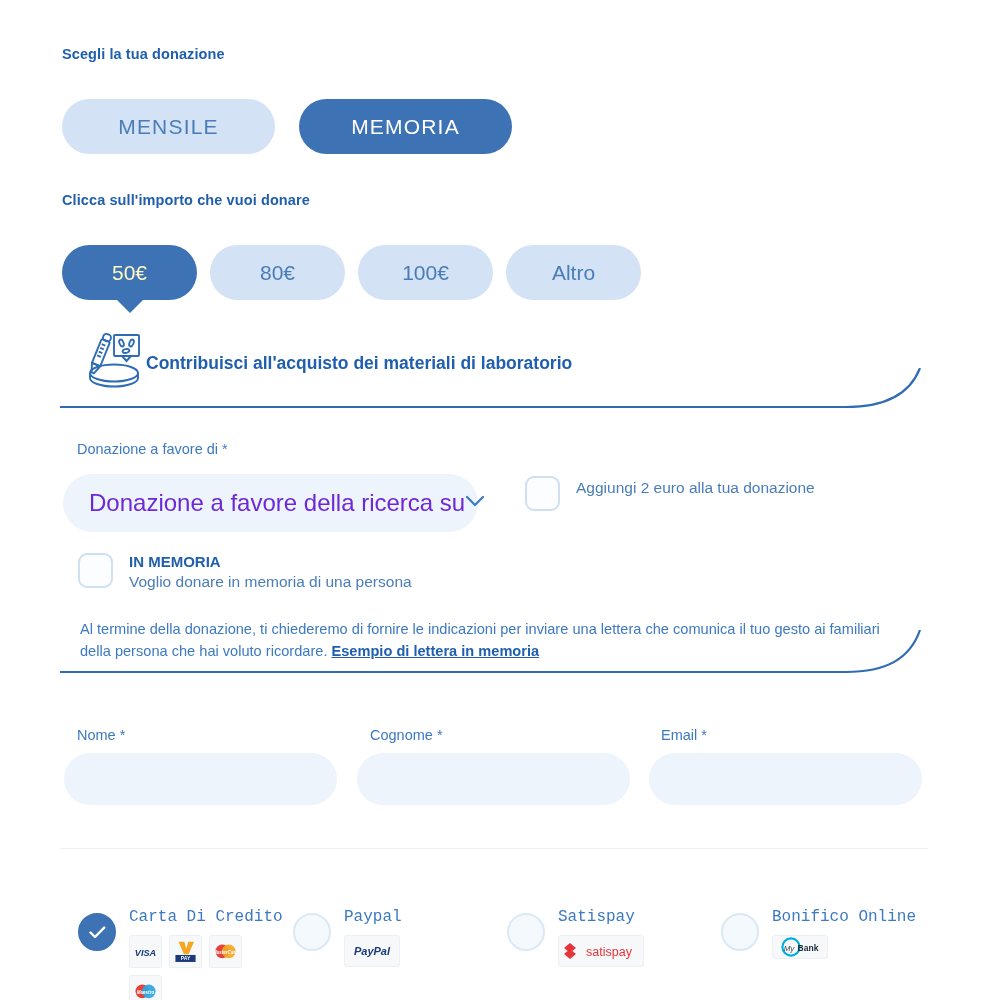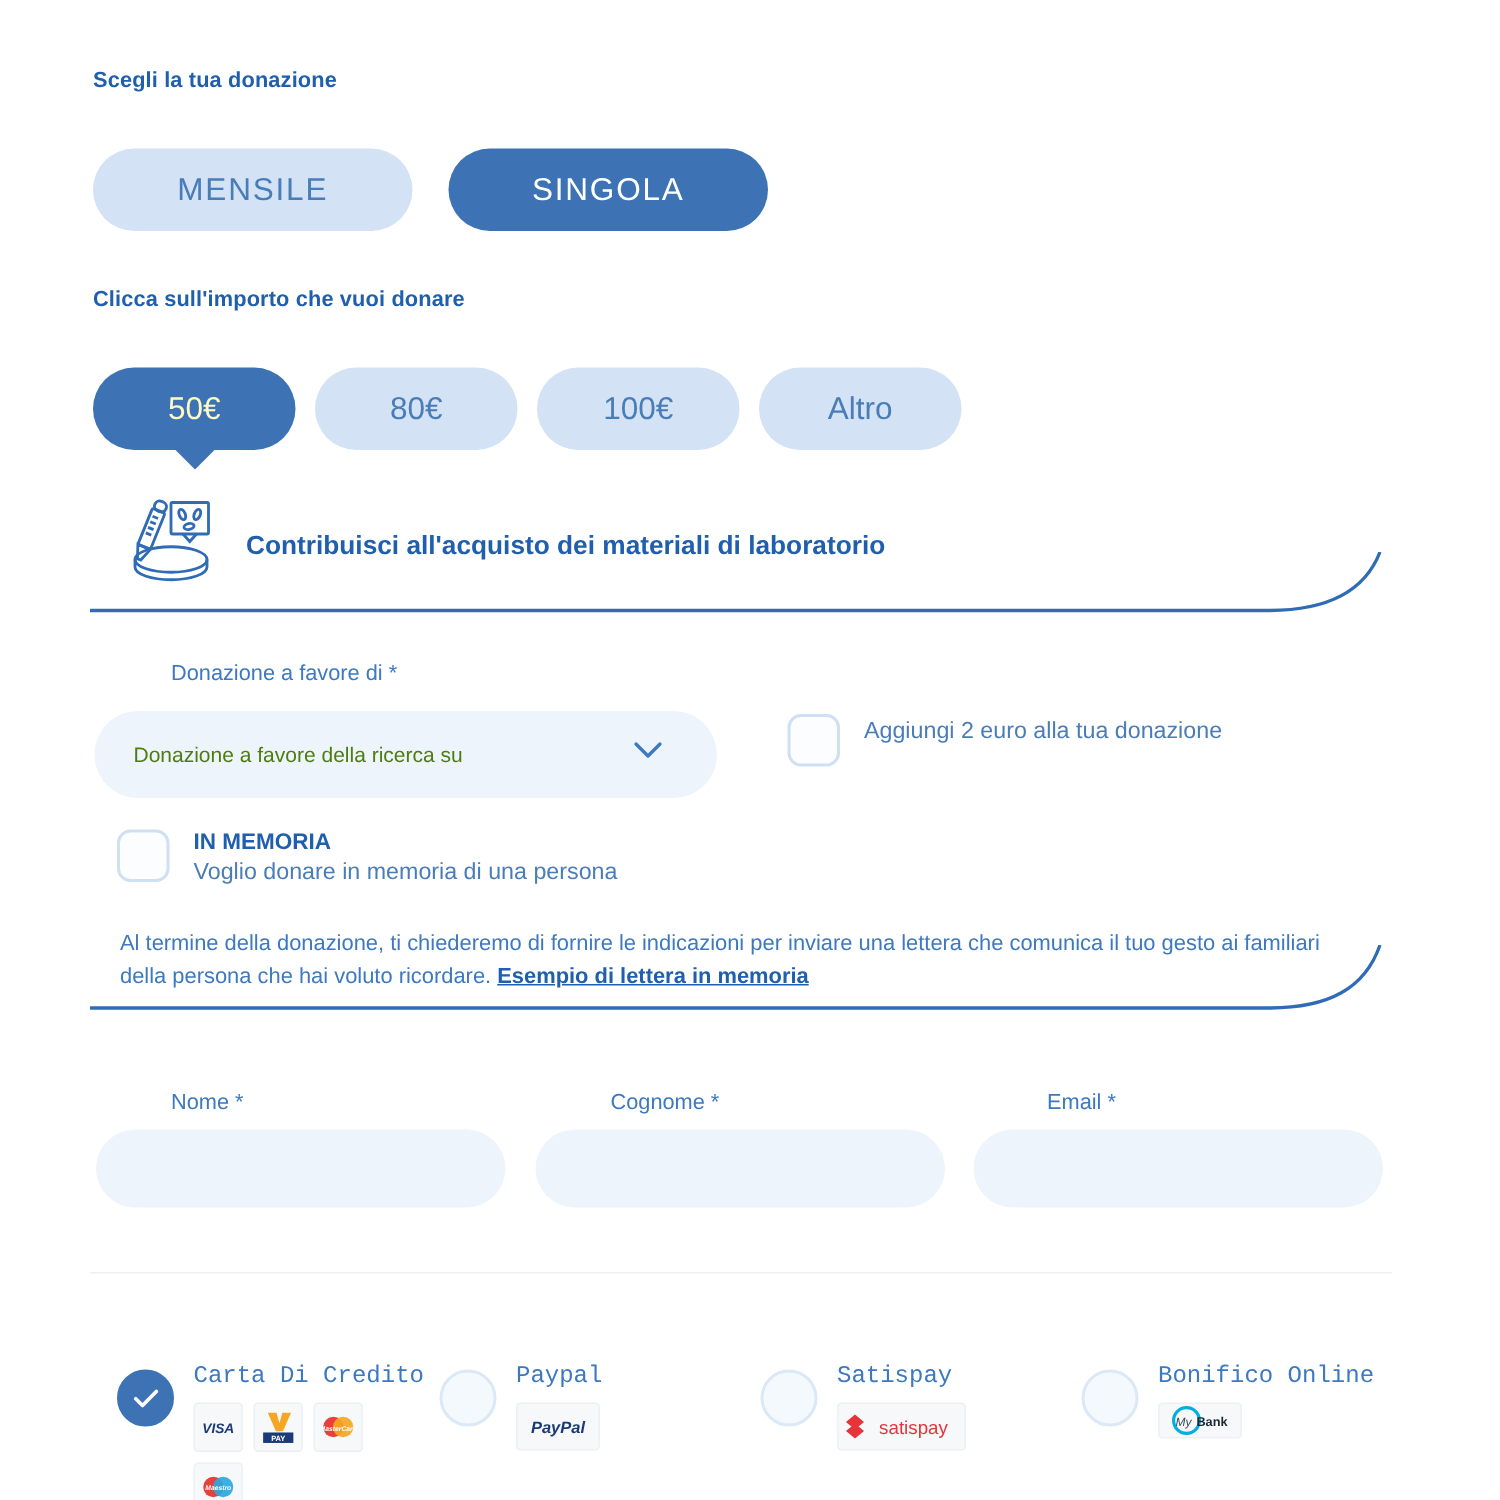--- a/index.html
+++ b/index.html
@@ -251,7 +251,7 @@
 
   <div class="freq-wrap">
     <button class="freq-btn inactive">MENSILE</button>
-    <button class="freq-btn active">SINGOLA</button>
+    <button class="freq-btn active">MEMORIA</button>
   </div>
 
   <div class="section-heading" style="left:62px; top:192px;">Clicca sull'importo che vuoi donare</div>

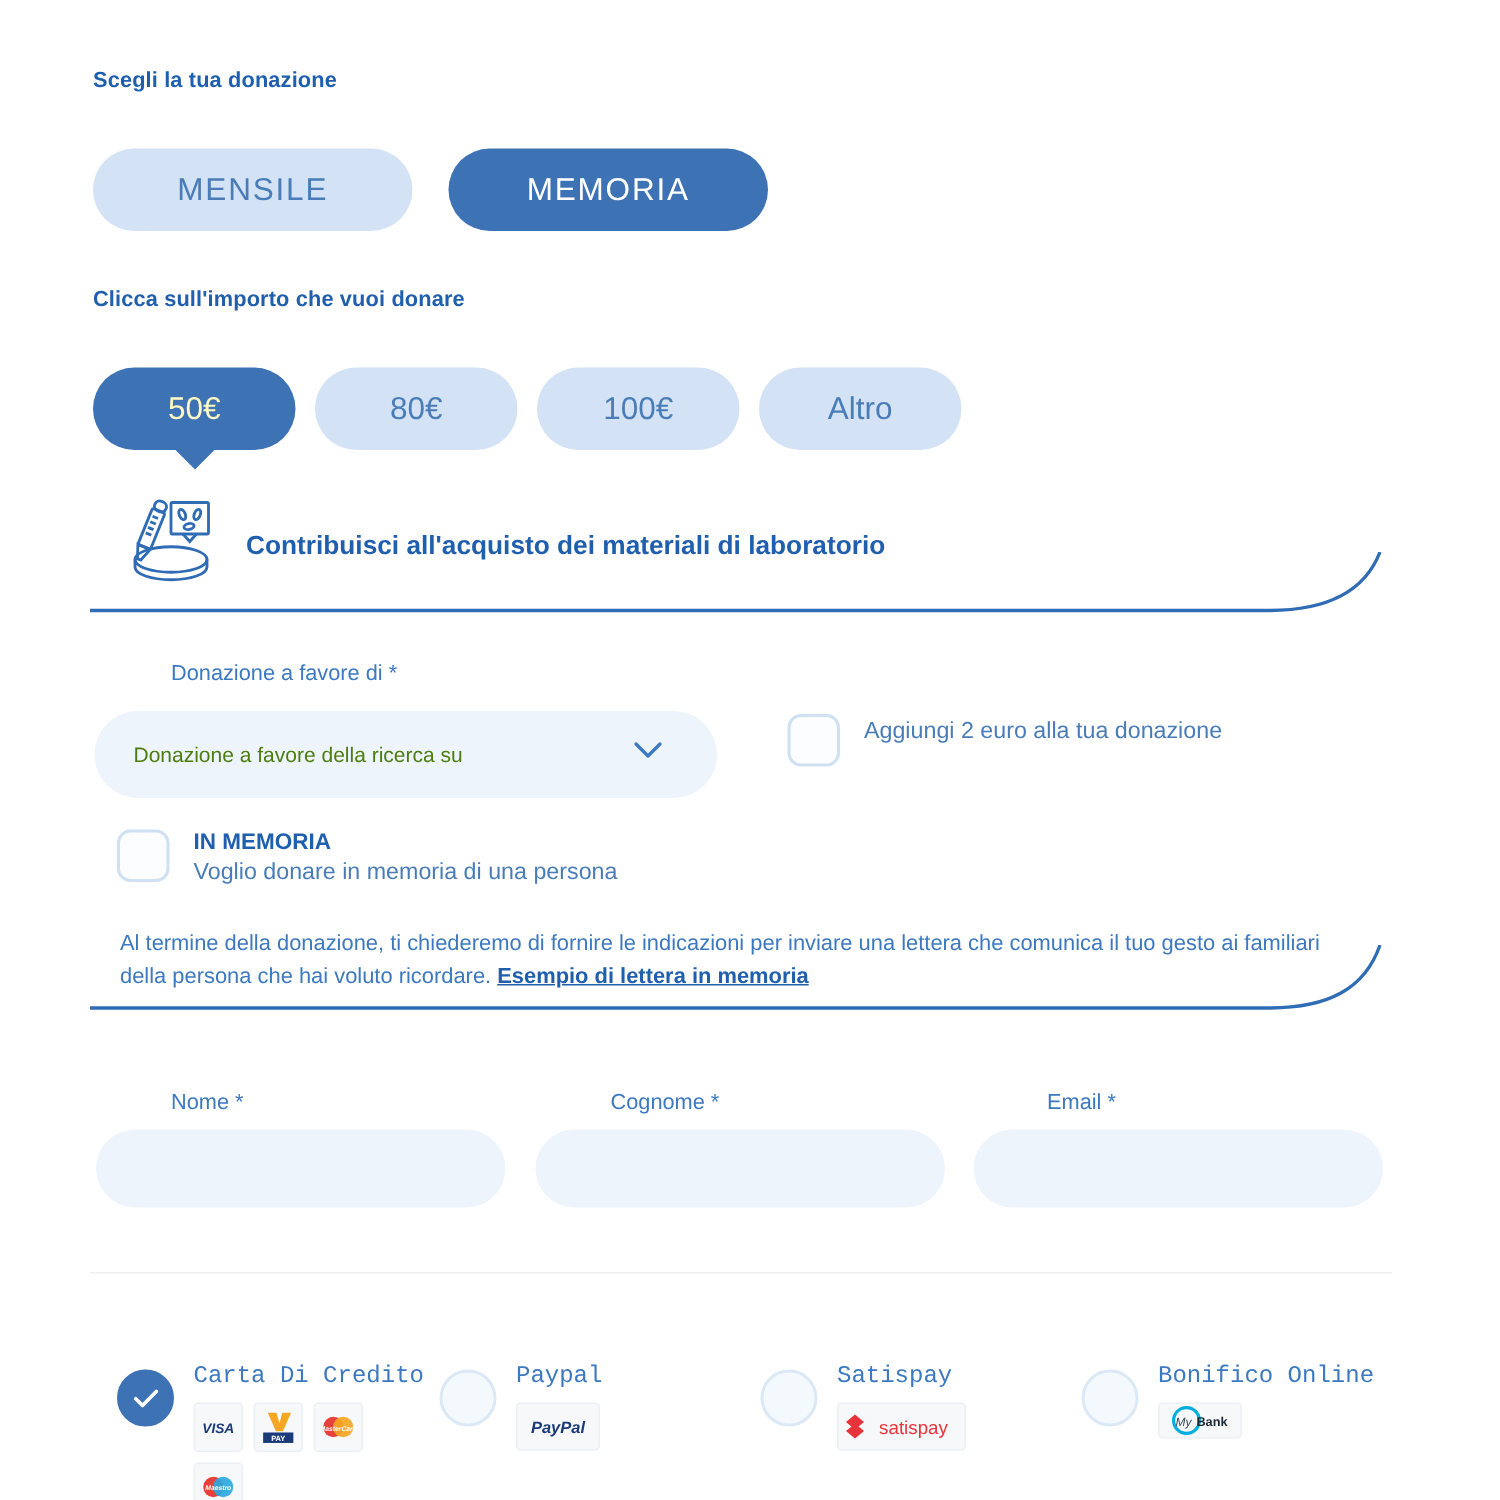--- a/index.html
+++ b/index.html
@@ -82,7 +82,6 @@
     top: 332px;
     display: flex;
     align-items: center;
-    gap: 18px;
   }
   .lab-text {
     font-size: 17.5px;

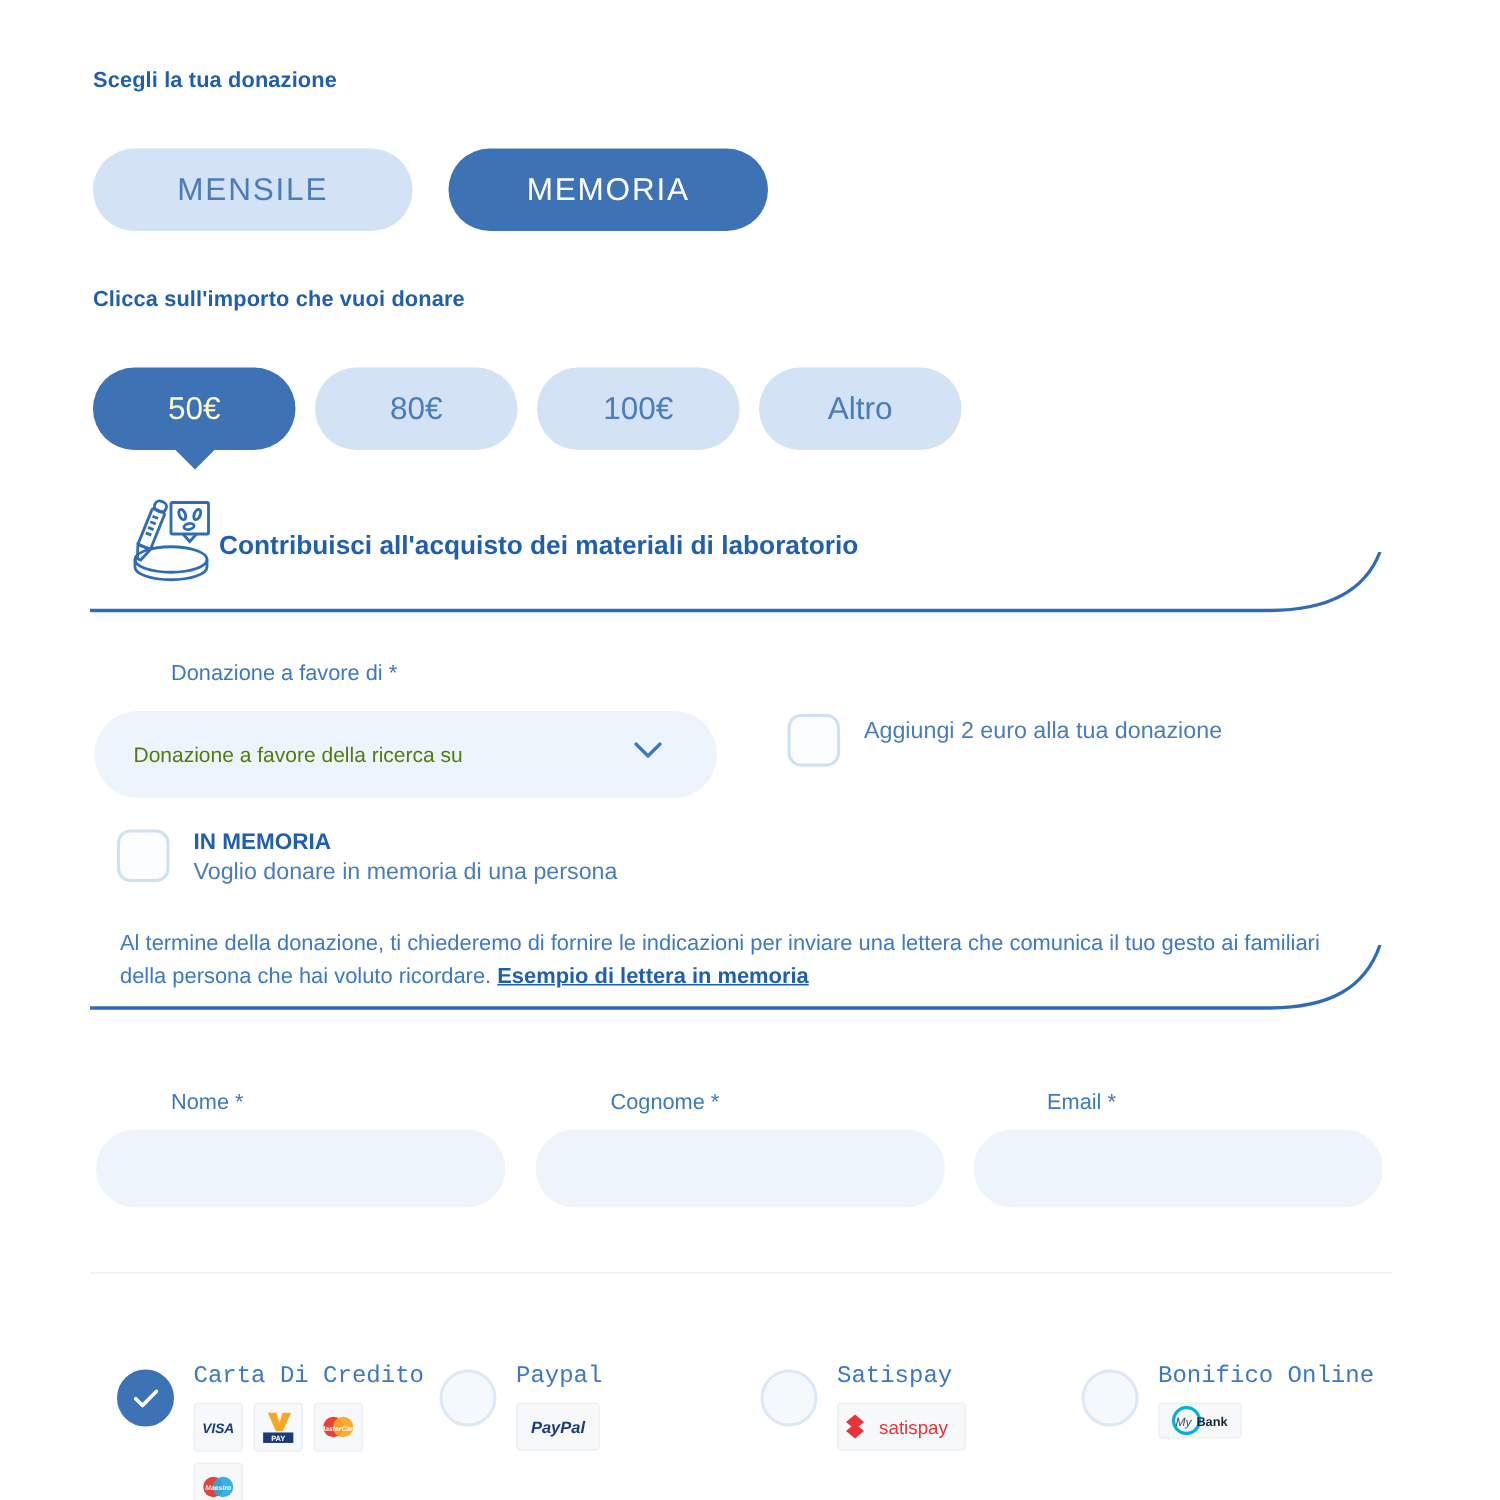--- a/index.html
+++ b/index.html
@@ -100,7 +100,6 @@
     font-size: 14.5px;
     color: #3d79c0;
     white-space: nowrap;
-    margin-left: 37px;
   }
 
   

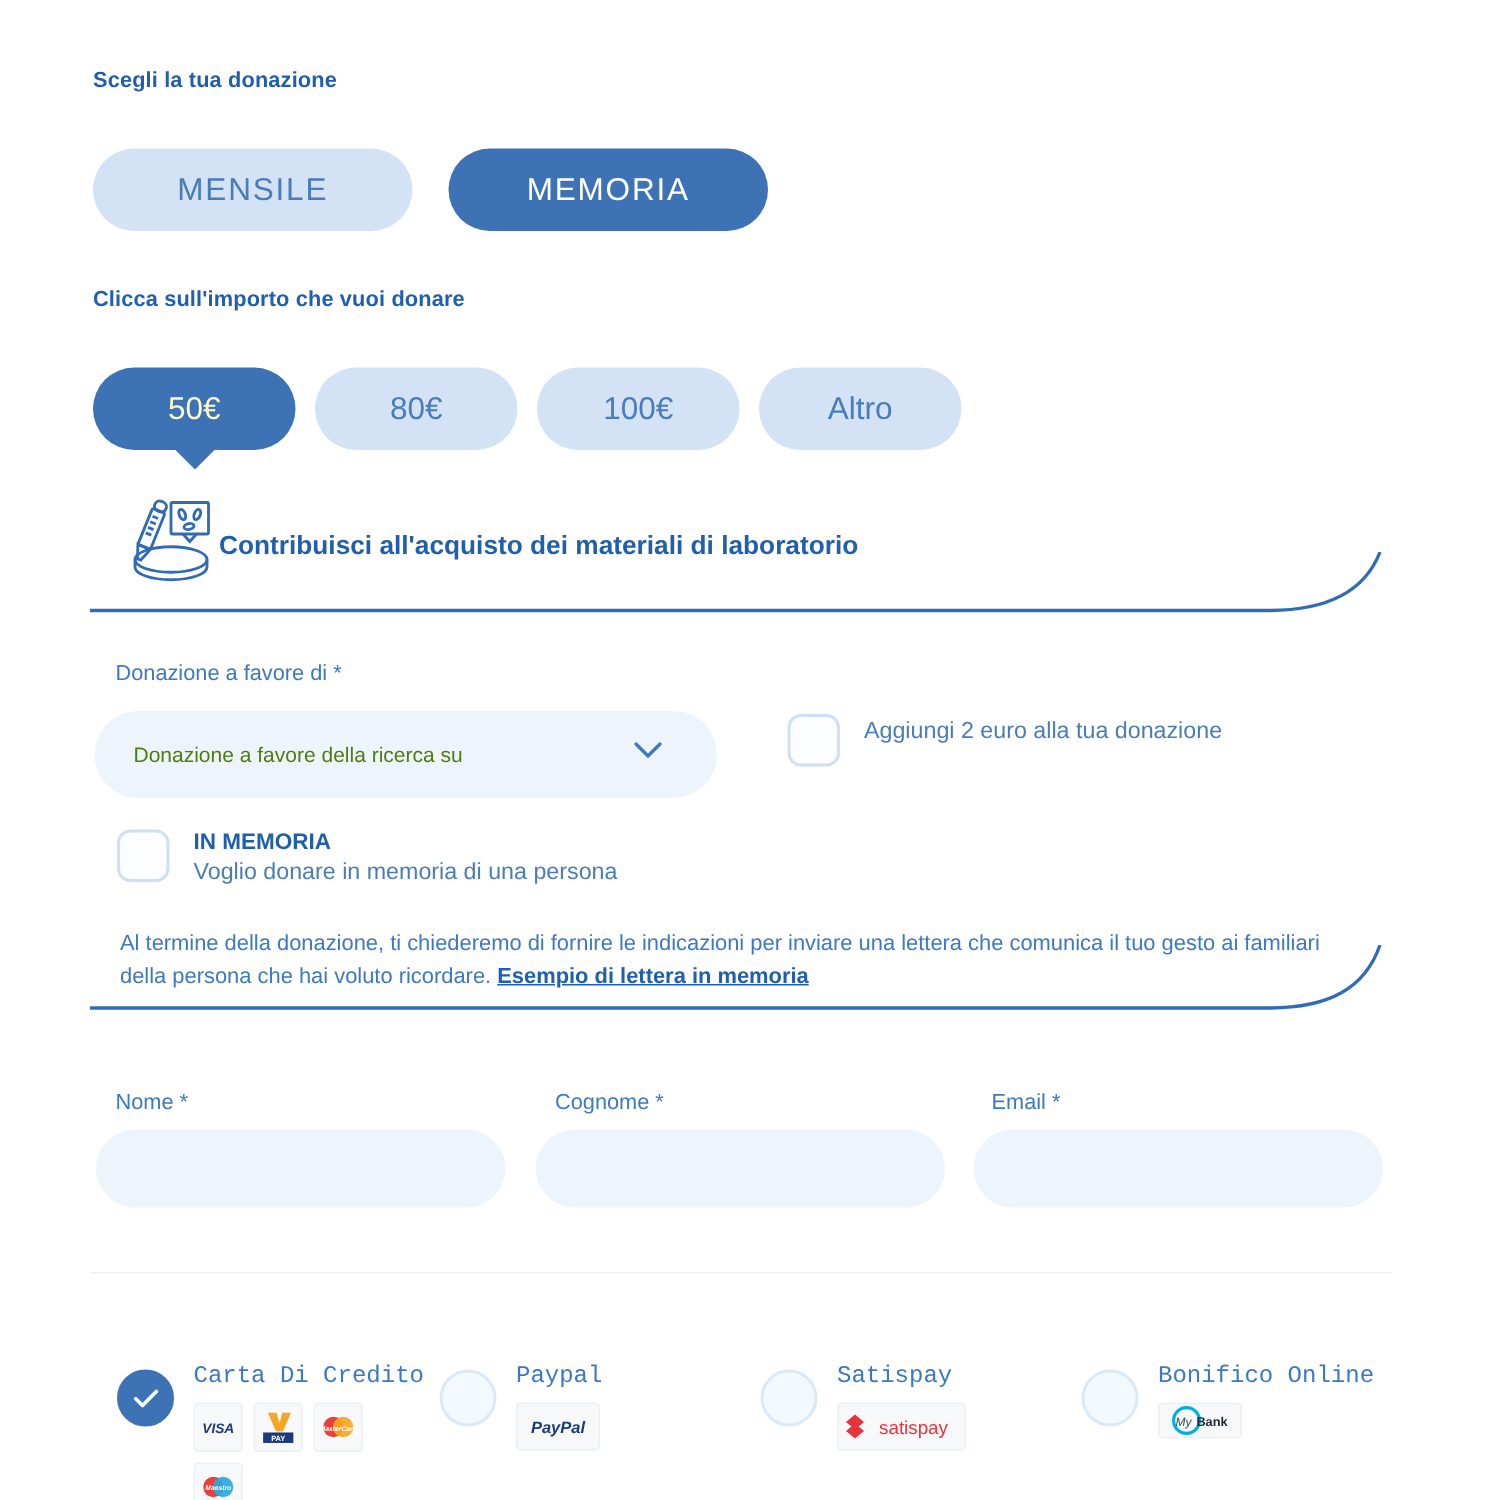--- a/index.html
+++ b/index.html
@@ -118,8 +118,8 @@
     cursor: pointer;
   }
   .select-value {
-    font-size: 14px;
-    color: #4d7c0f;
+    font-size: 24px;
+    color: #6d28d9;
     flex: 1;
     white-space: nowrap;
   }

